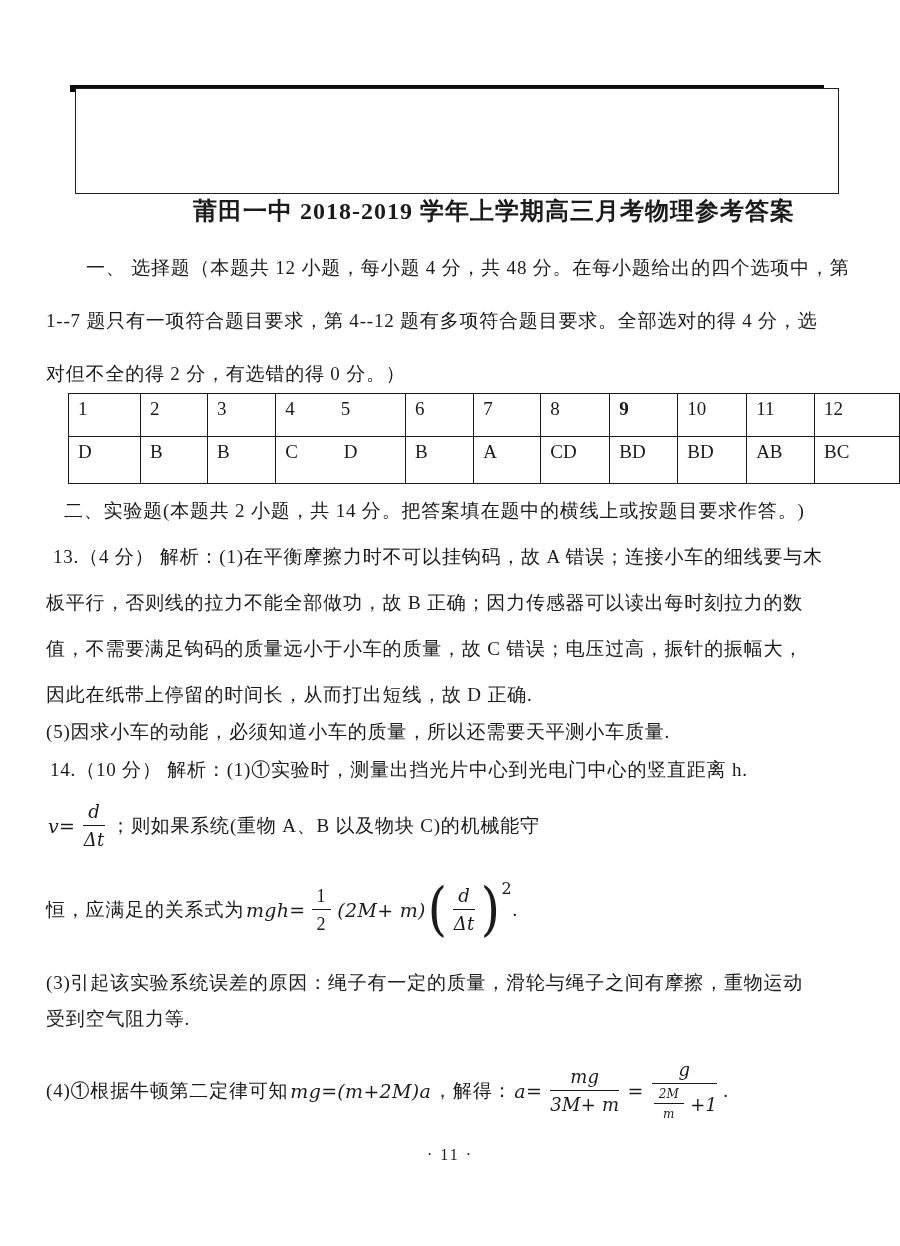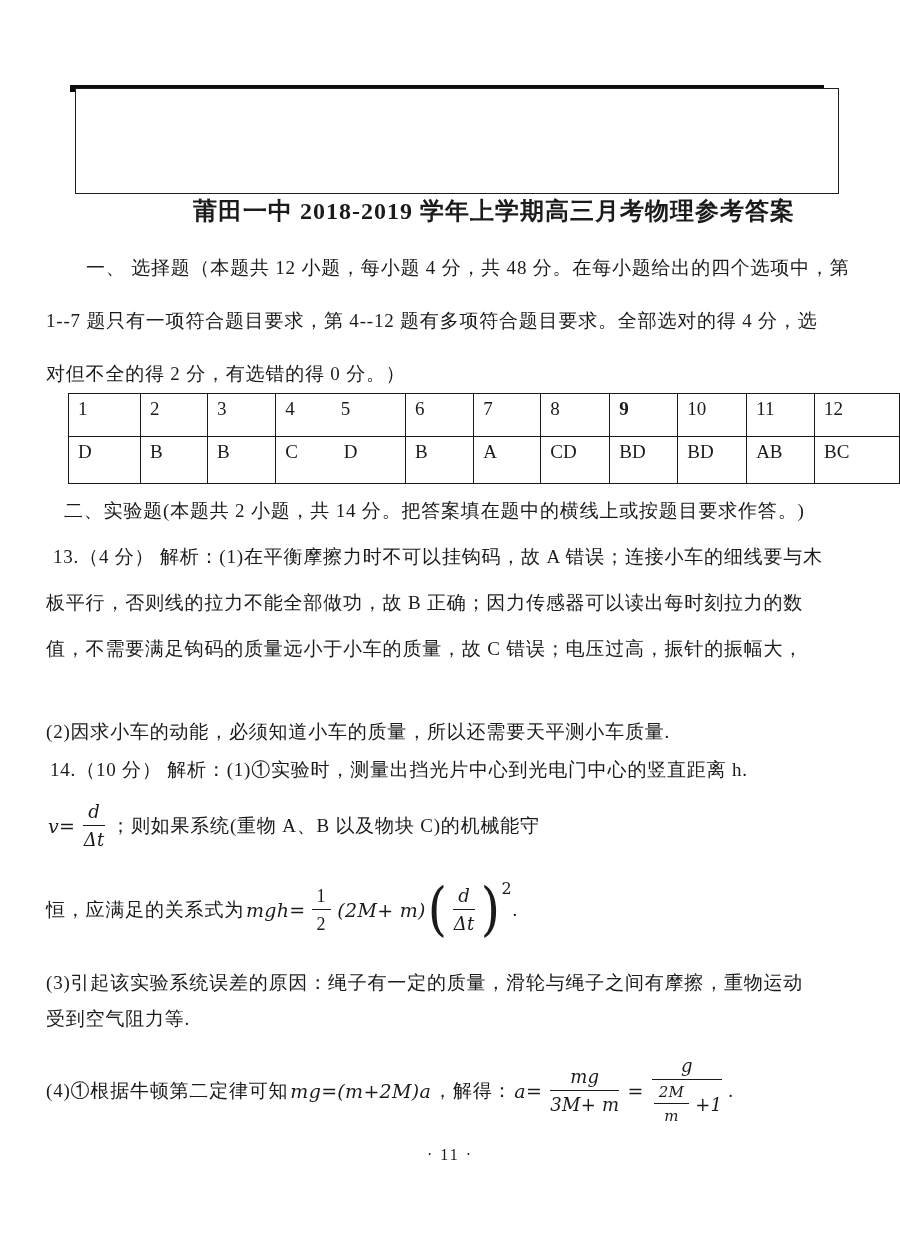--- a/index.html
+++ b/index.html
@@ -129,6 +129,7 @@
   <div class="line" style="left:53px; top:543px;">13.（4 分） 解析：(1)在平衡摩擦力时不可以挂钩码，故 A 错误；连接小车的细线要与木</div>
   <div class="line" style="left:46px; top:589px;">板平行，否则线的拉力不能全部做功，故 B 正确；因力传感器可以读出每时刻拉力的数</div>
   <div class="line" style="left:46px; top:635px;">值，不需要满足钩码的质量远小于小车的质量，故 C 错误；电压过高，振针的振幅大，</div>
+  <div class="line" style="left:46px; top:681px;">因此在纸带上停留的时间长，从而打出短线，故 D 正确.</div>
   <div class="line" style="left:46px; top:718px;">(2)因求小车的动能，必须知道小车的质量，所以还需要天平测小车质量.</div>
 
   <div class="line" style="left:50px; top:756px;">14.（10 分） 解析：(1)①实验时，测量出挡光片中心到光电门中心的竖直距离 h.</div>

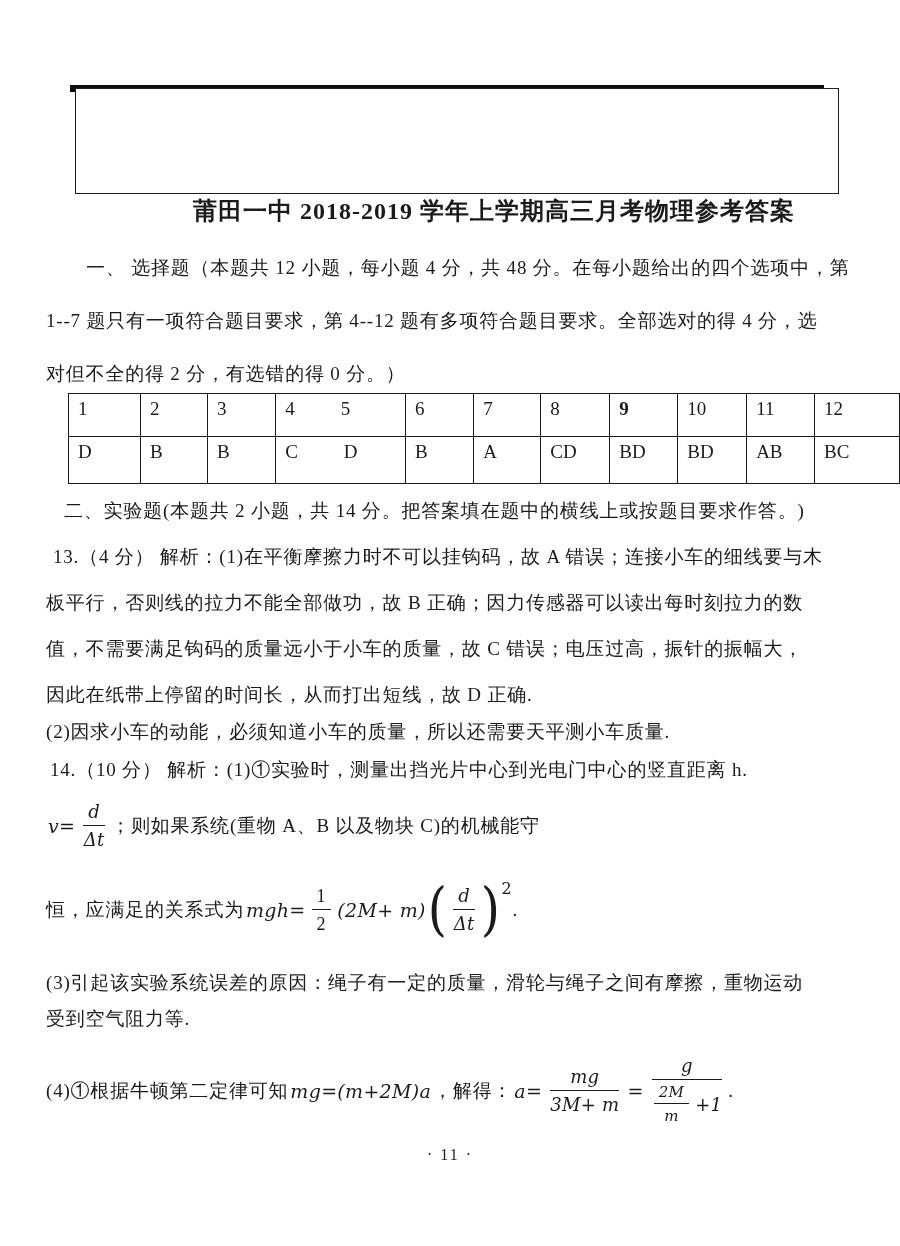--- a/index.html
+++ b/index.html
@@ -130,7 +130,7 @@
   <div class="line" style="left:46px; top:589px;">板平行，否则线的拉力不能全部做功，故 B 正确；因力传感器可以读出每时刻拉力的数</div>
   <div class="line" style="left:46px; top:635px;">值，不需要满足钩码的质量远小于小车的质量，故 C 错误；电压过高，振针的振幅大，</div>
   <div class="line" style="left:46px; top:681px;">因此在纸带上停留的时间长，从而打出短线，故 D 正确.</div>
-  <div class="line" style="left:46px; top:718px;">(2)因求小车的动能，必须知道小车的质量，所以还需要天平测小车质量.</div>
+  <div class="line" style="left:46px; top:718px;">(5)因求小车的动能，必须知道小车的质量，所以还需要天平测小车质量.</div>
 
   <div class="line" style="left:50px; top:756px;">14.（10 分） 解析：(1)①实验时，测量出挡光片中心到光电门中心的竖直距离 h.</div>
 

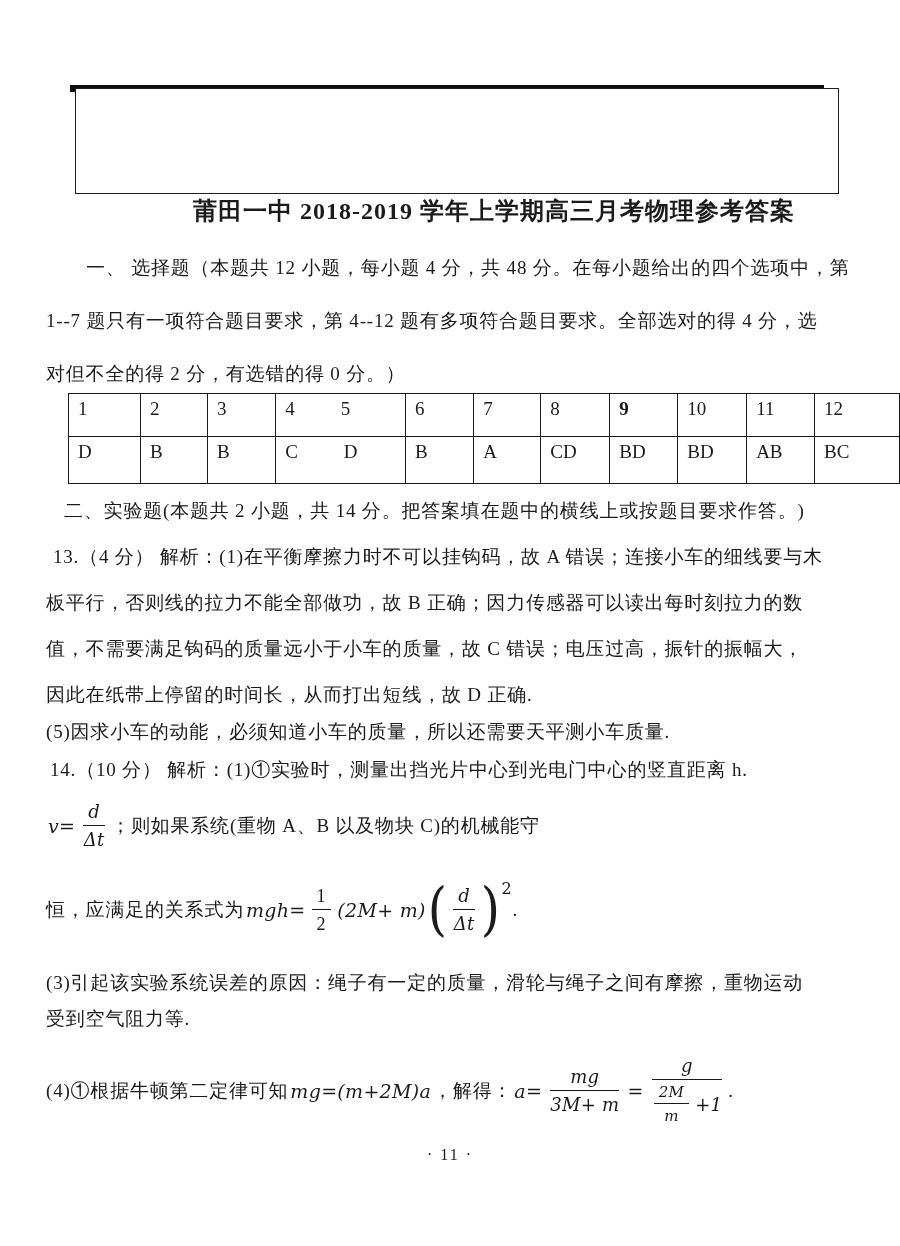--- a/index.html
+++ b/index.html
@@ -62,7 +62,7 @@
   }
   .frac .num { border-bottom:1.7px solid #1a1a1a; padding:0 5px 2px; }
   .frac .den { padding-top:4px; display:flex; justify-content:center; align-items:center; }
-  .frac .frac { font-size:15px; margin:0 2px; }
+  .frac .frac { font-size:12px; margin:0 2px; }
   .bigparen {
     font-family:"DejaVu Serif",serif; font-style:normal;
     font-size:58px; font-weight:300; line-height:0.85;

